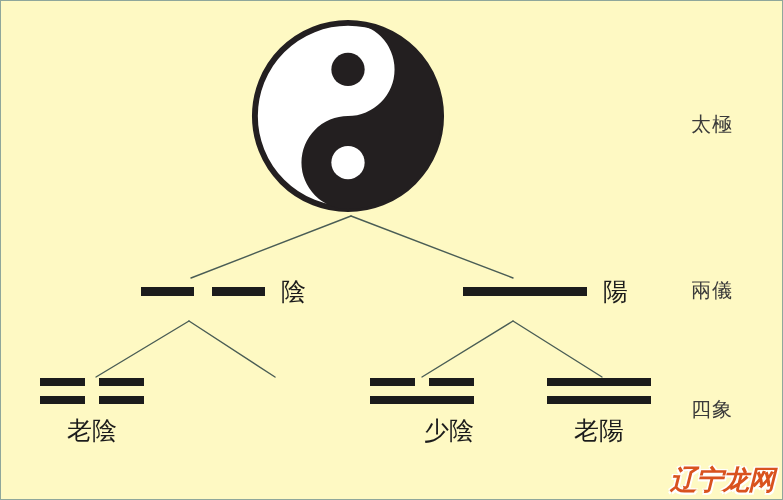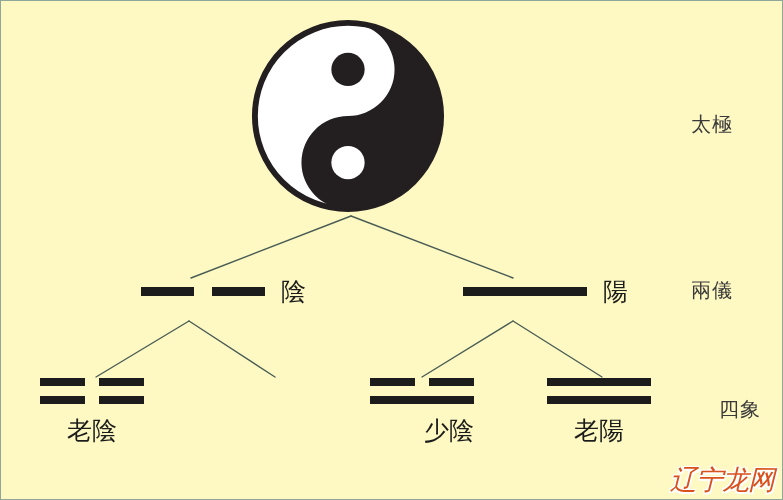--- a/index.html
+++ b/index.html
@@ -164,7 +164,7 @@
 
   <div class="tier-label" style="left:690px; top:113px;">太極</div>
   <div class="tier-label" style="left:690px; top:279px;text-align:right;">兩儀</div>
-  <div class="tier-label" style="left:690px; top:398px;margin-left:28px;">四象</div>
+  <div class="tier-label" style="left:690px; top:398px;">四象</div>
 
   <div class="node row2-node r2" style="left:140px; top:278px;">
     <div class="bars">

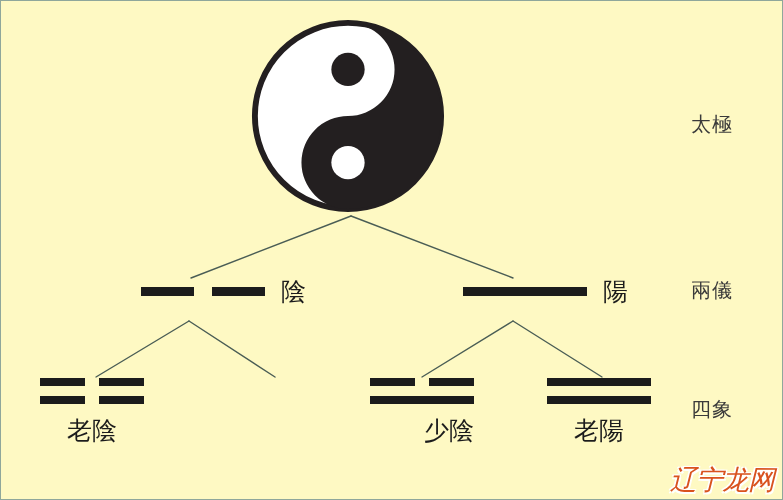--- a/index.html
+++ b/index.html
@@ -113,7 +113,7 @@
     right: 8px;
     bottom: 6px;
     font-family: "DejaVu Sans", "Liberation Sans", sans-serif;
-    font-weight: normal;
+    font-weight: bold;
     font-style: italic;
     font-size: 27px;
     color: #d9521e;

